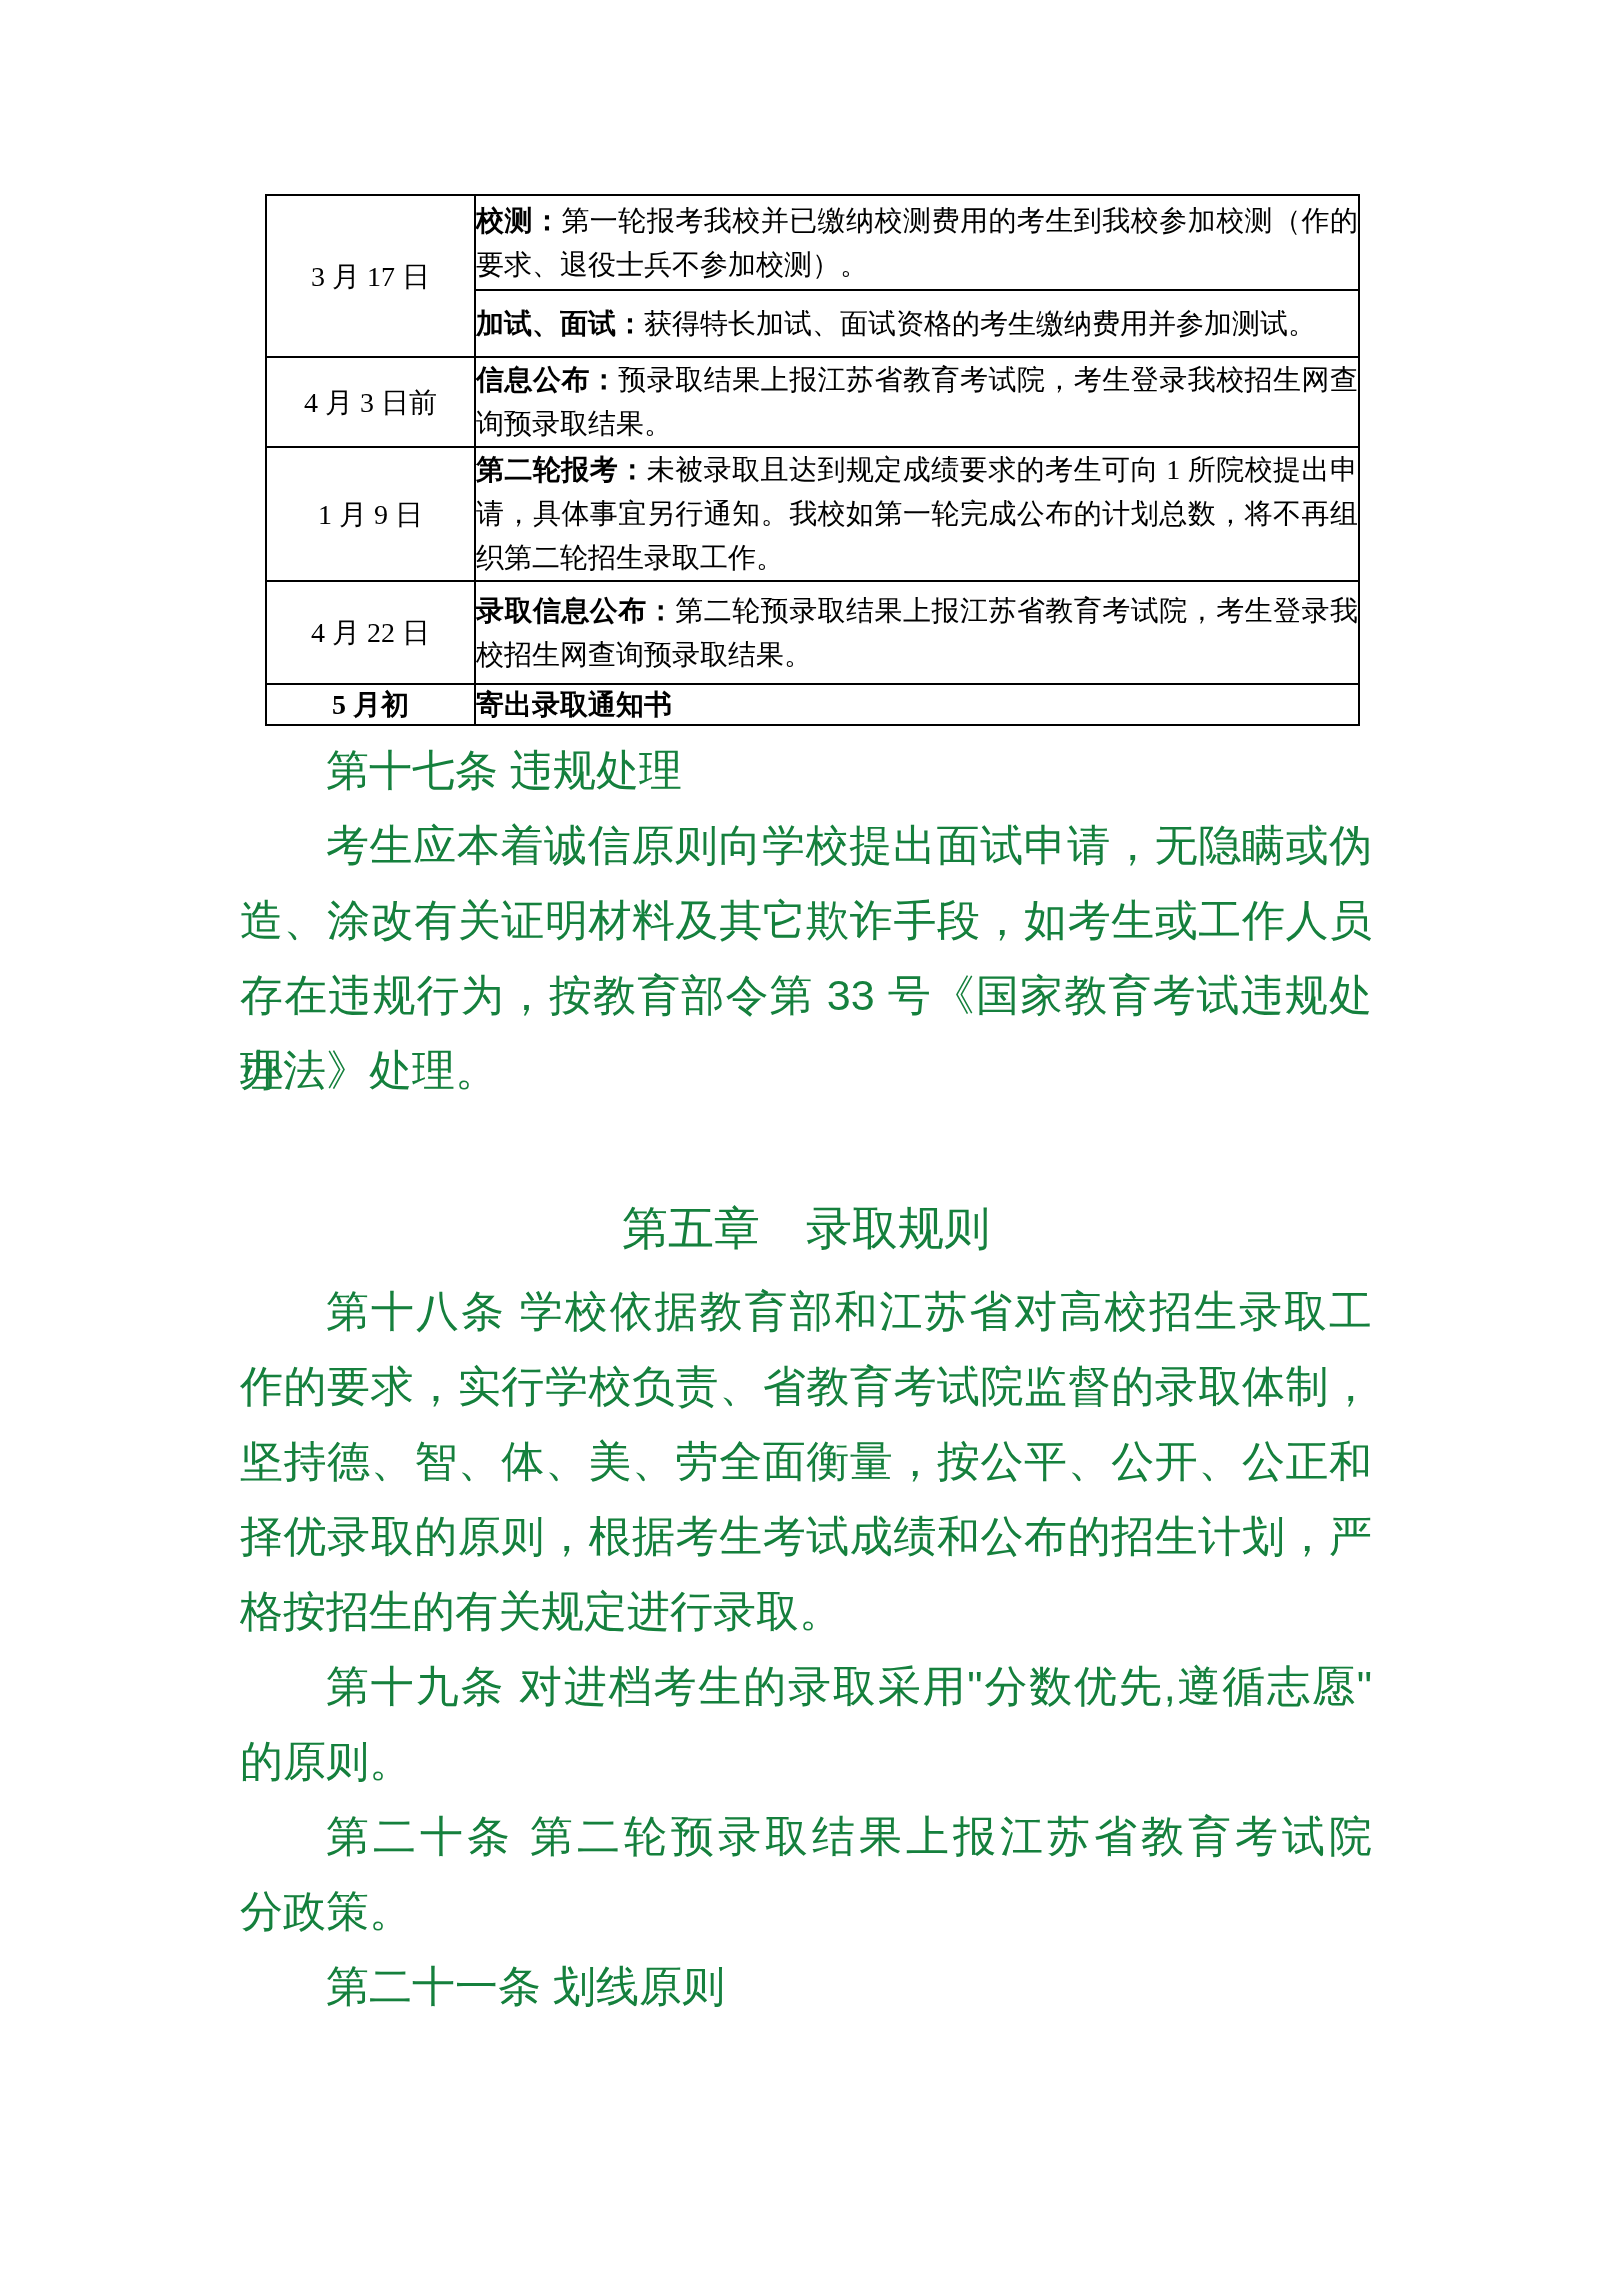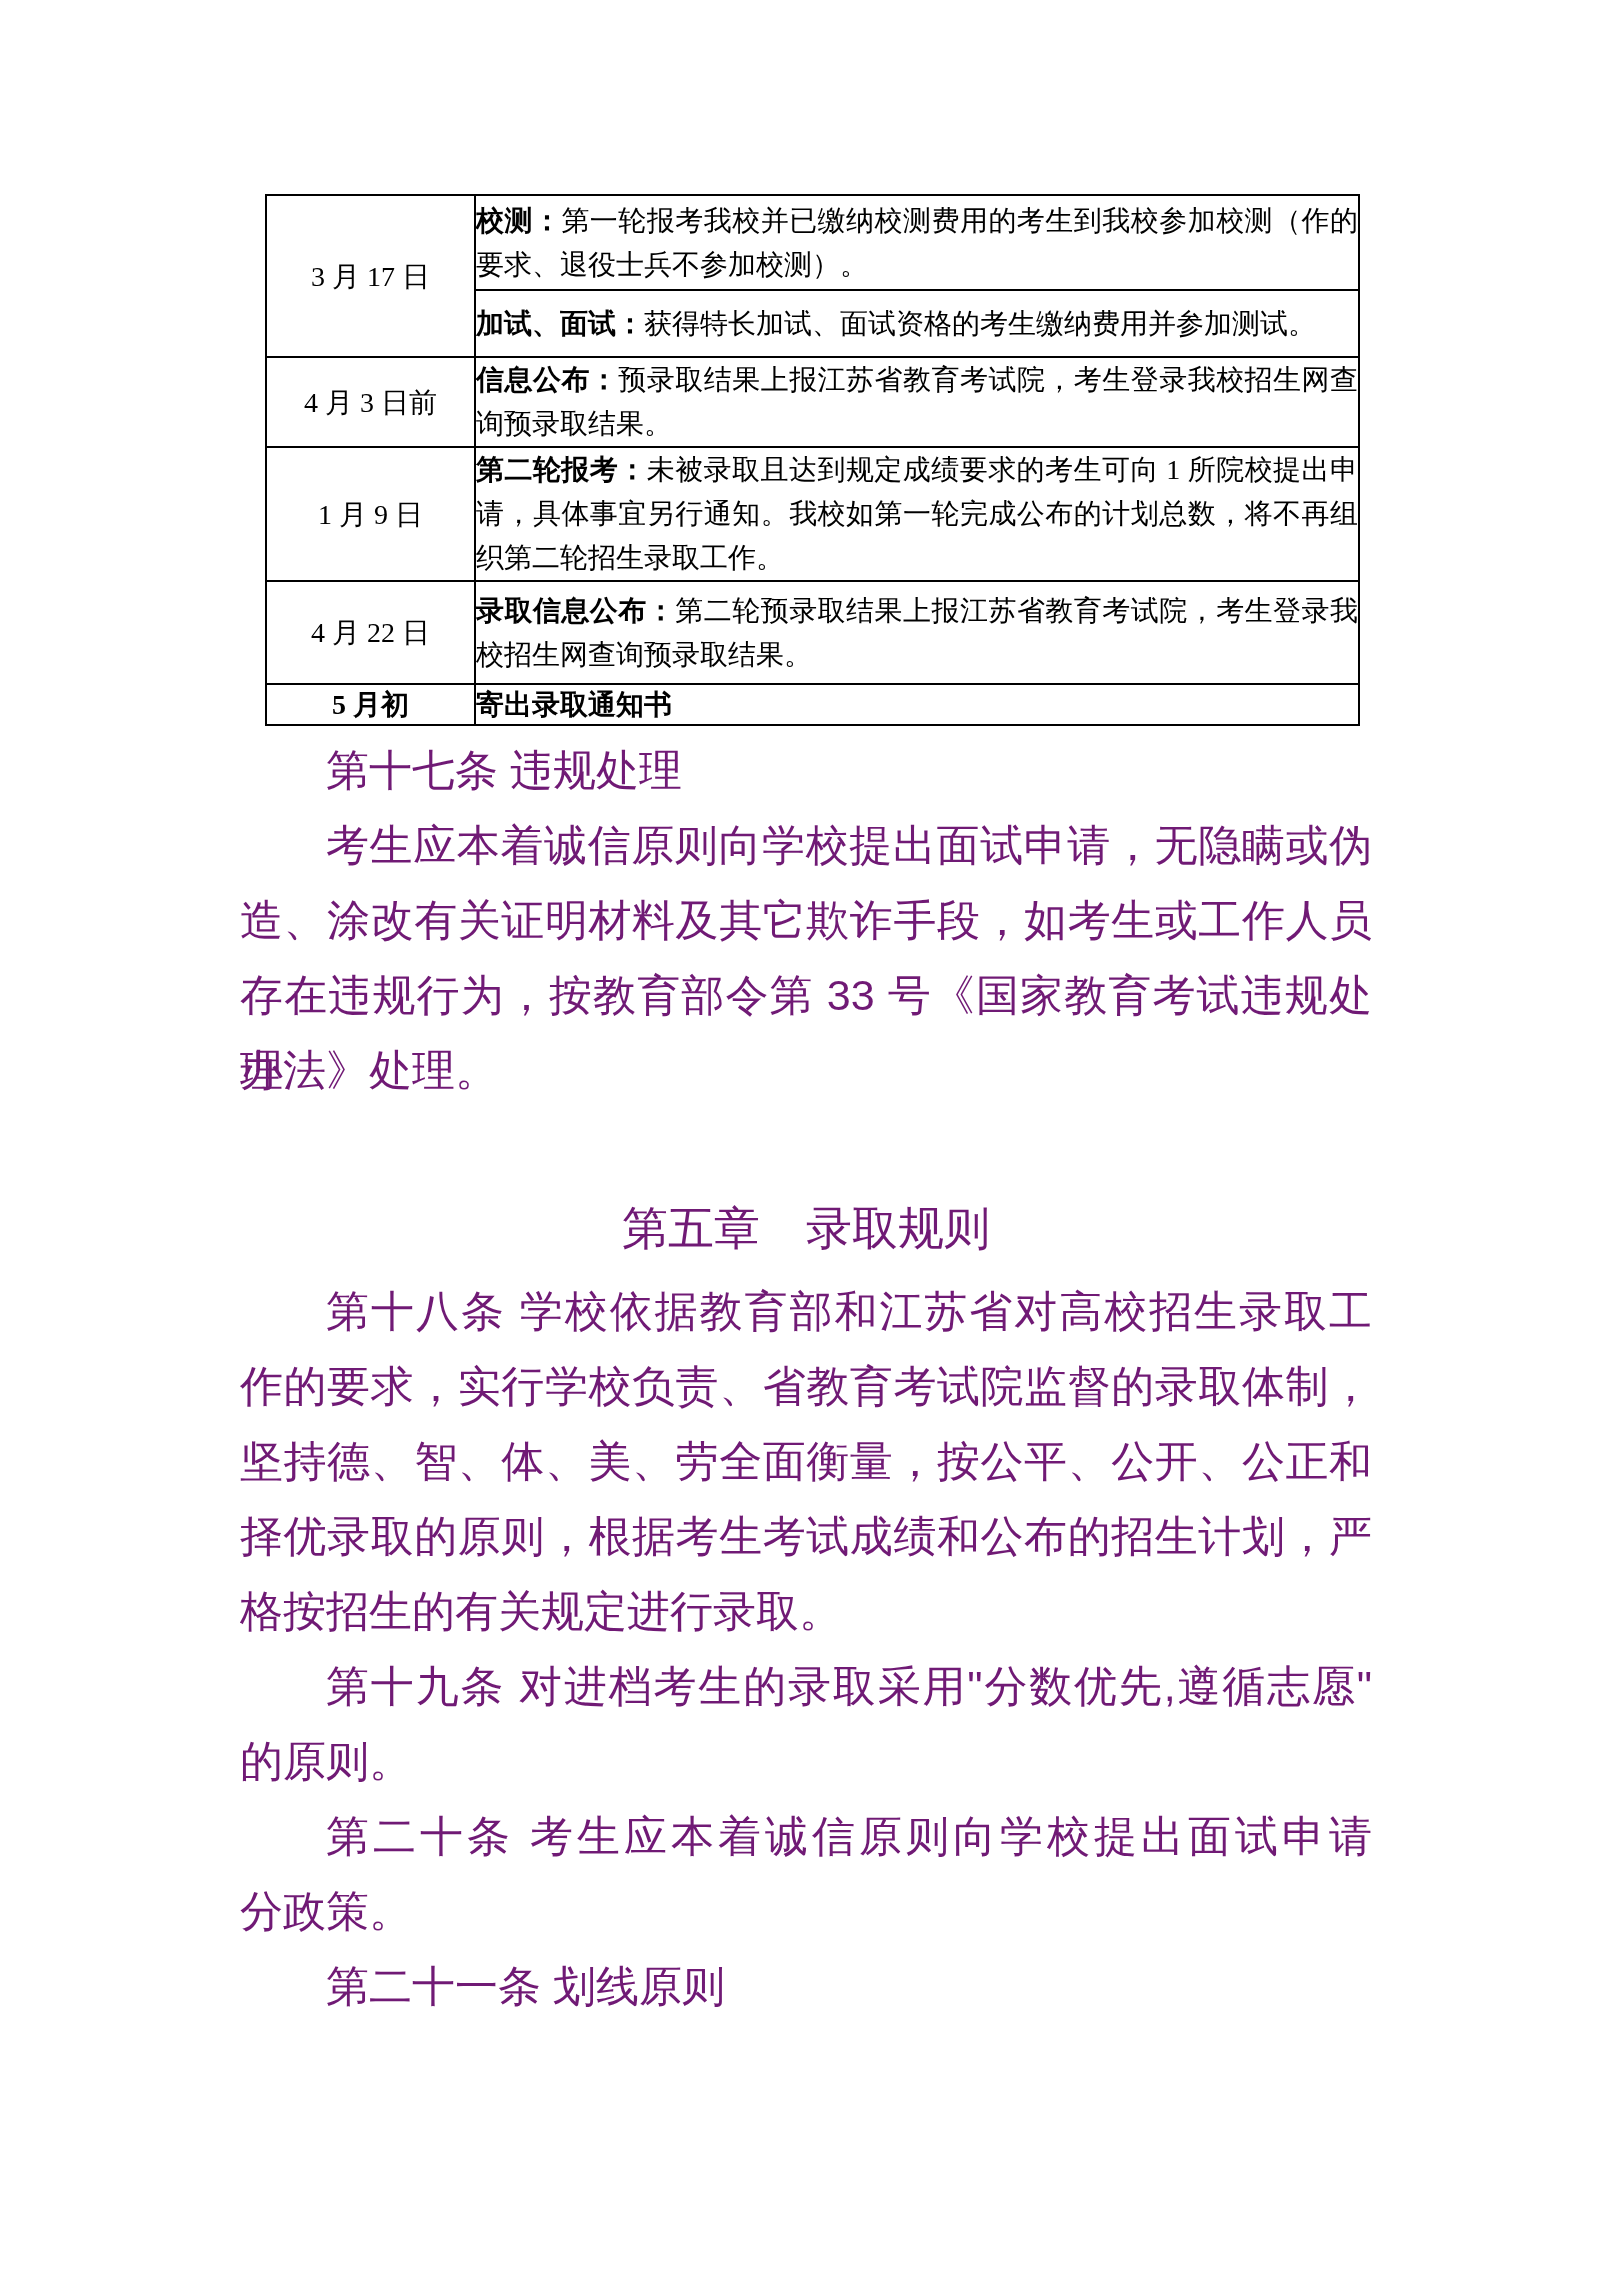--- a/index.html
+++ b/index.html
@@ -62,7 +62,7 @@
     width: 1132px;
     font-family: "Liberation Sans", sans-serif;
     font-size: 43px;
-    color: #701a75;
+    color: #15803d;
   }
   .ln {
     height: 75px;

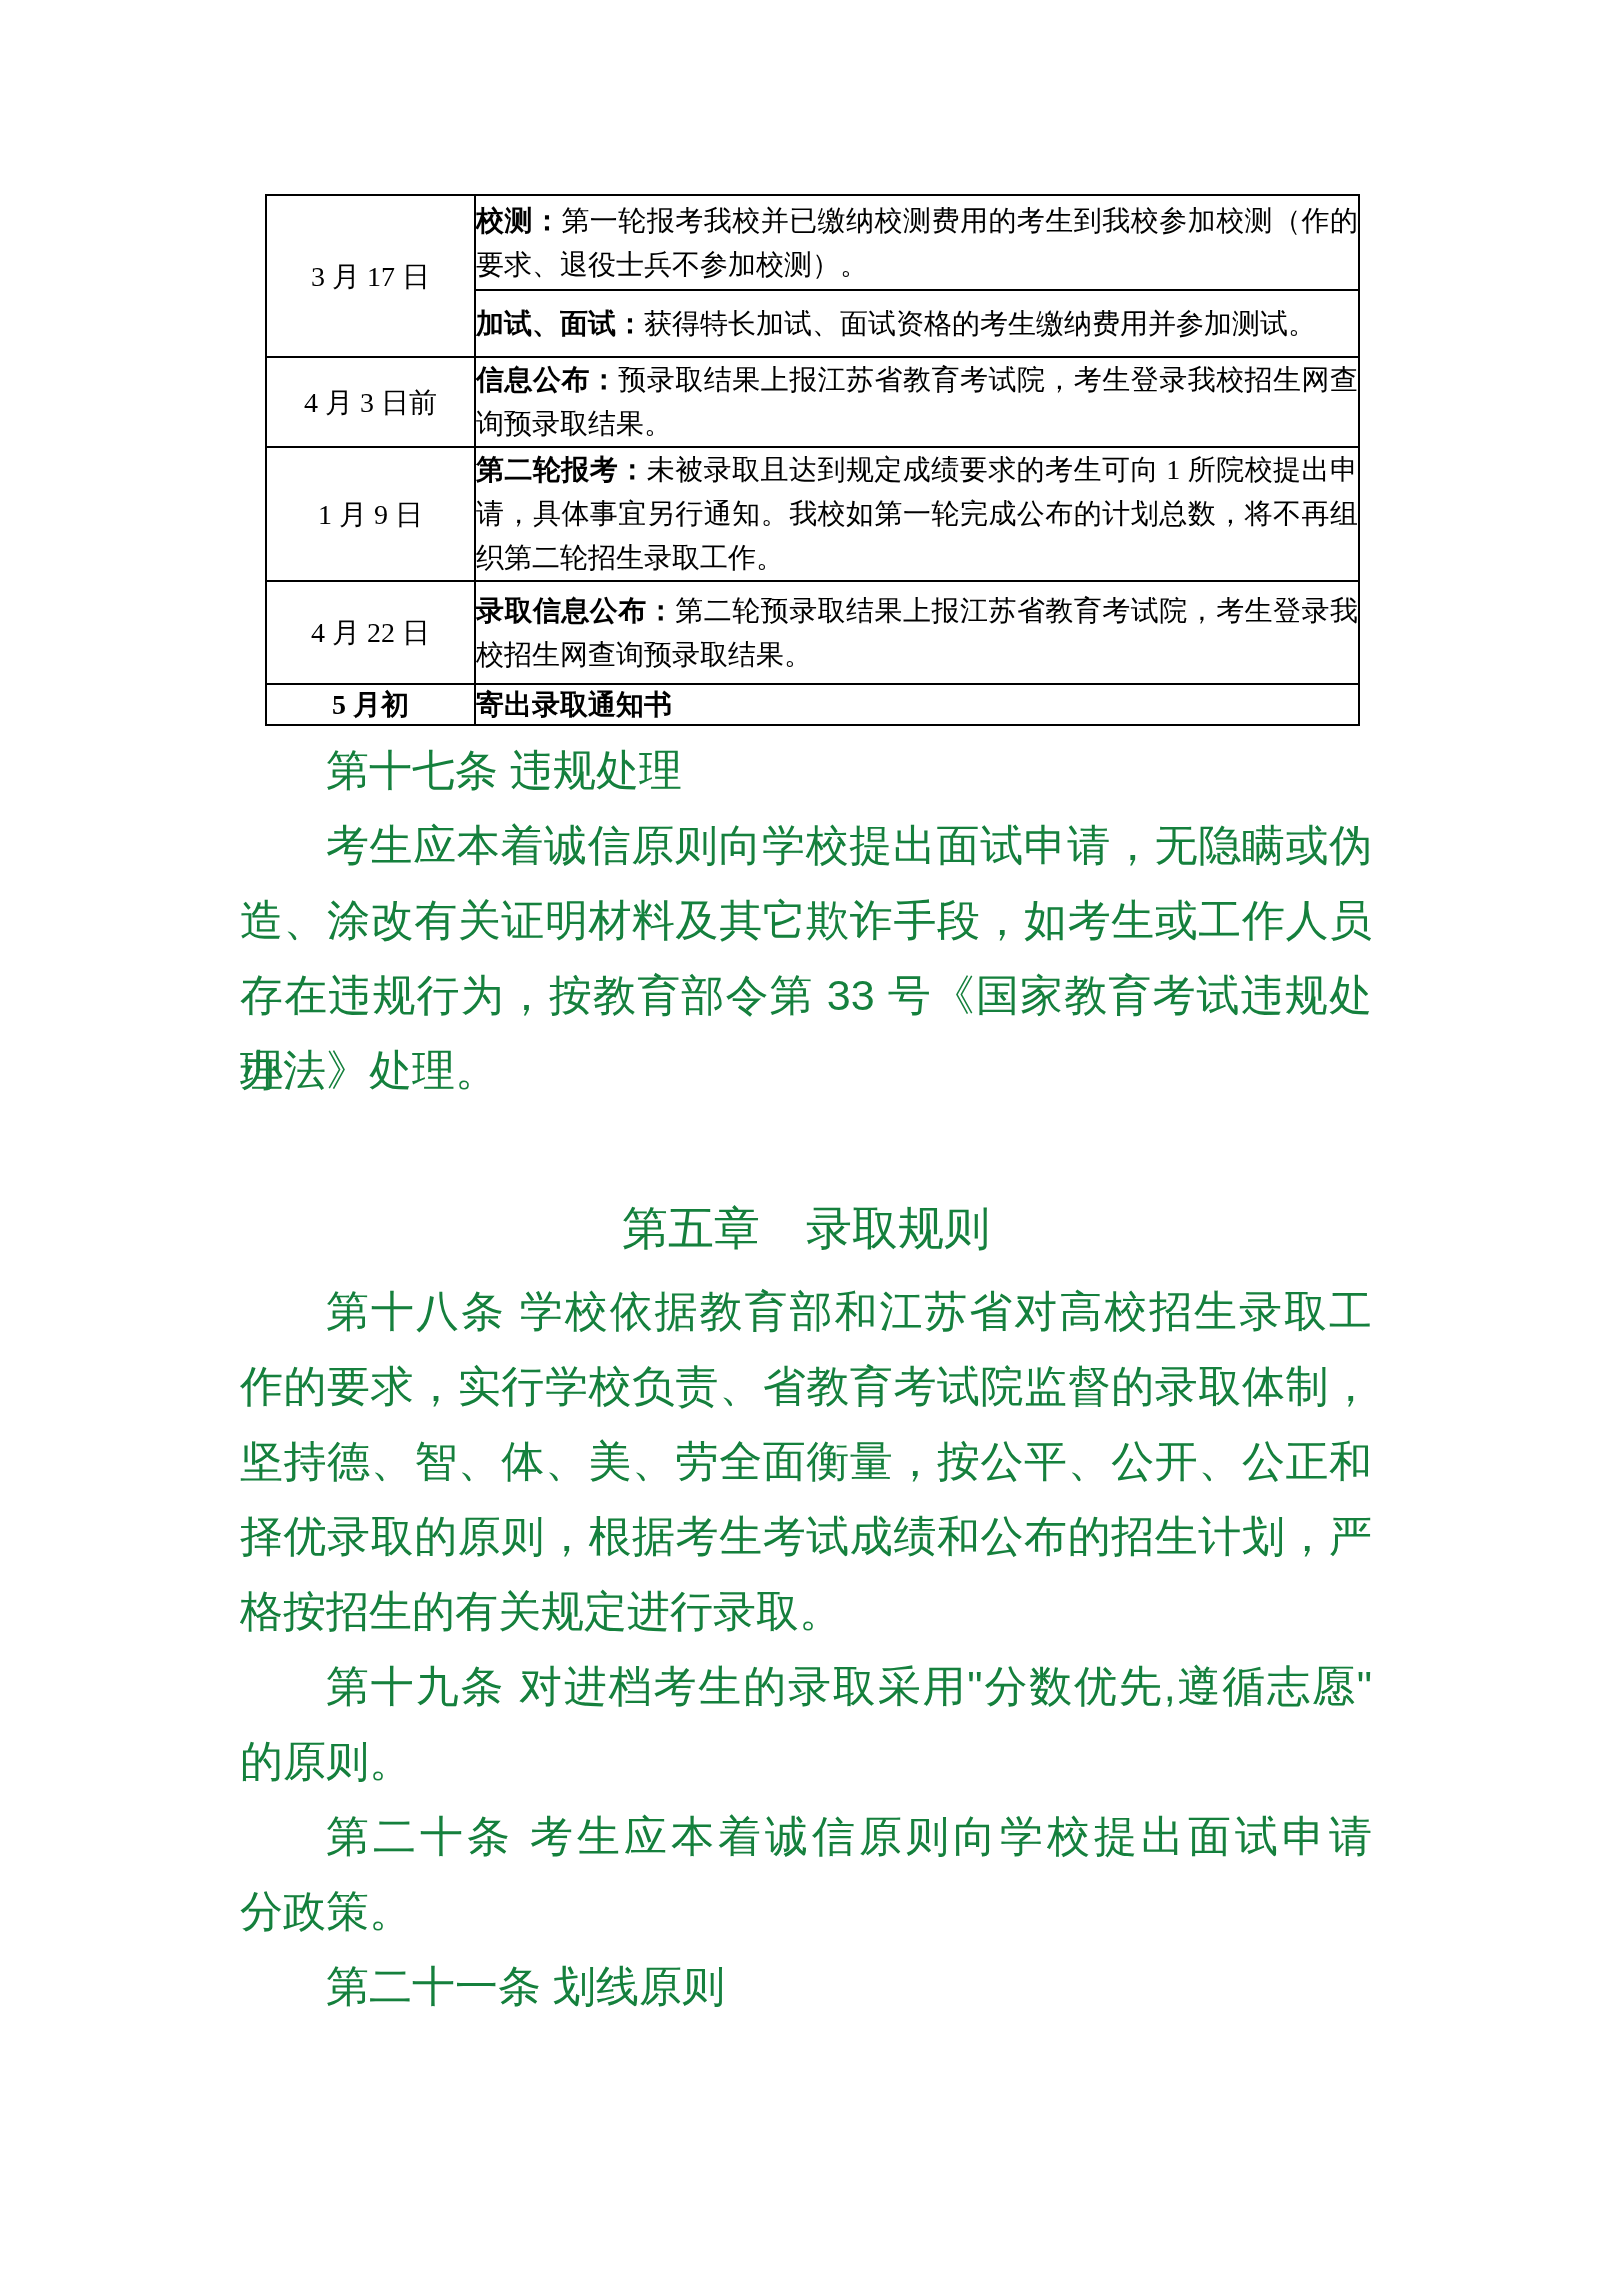--- a/index.html
+++ b/index.html
@@ -138,7 +138,7 @@
     <div class="ln ind j">第十九条 对进档考生的录取采用"分数优先,遵循志愿"</div>
     <div class="ln">的原则。</div>
 
-    <div class="ln ind j">第二十条 考生应本着诚信原则向学校提出面试申请</div>
+    <div class="ln ind j">第二十条 第二轮预录取结果上报江苏省教育考试院</div>
     <div class="ln">分政策。</div>
 
     <div class="ln ind">第二十一条 划线原则</div>

